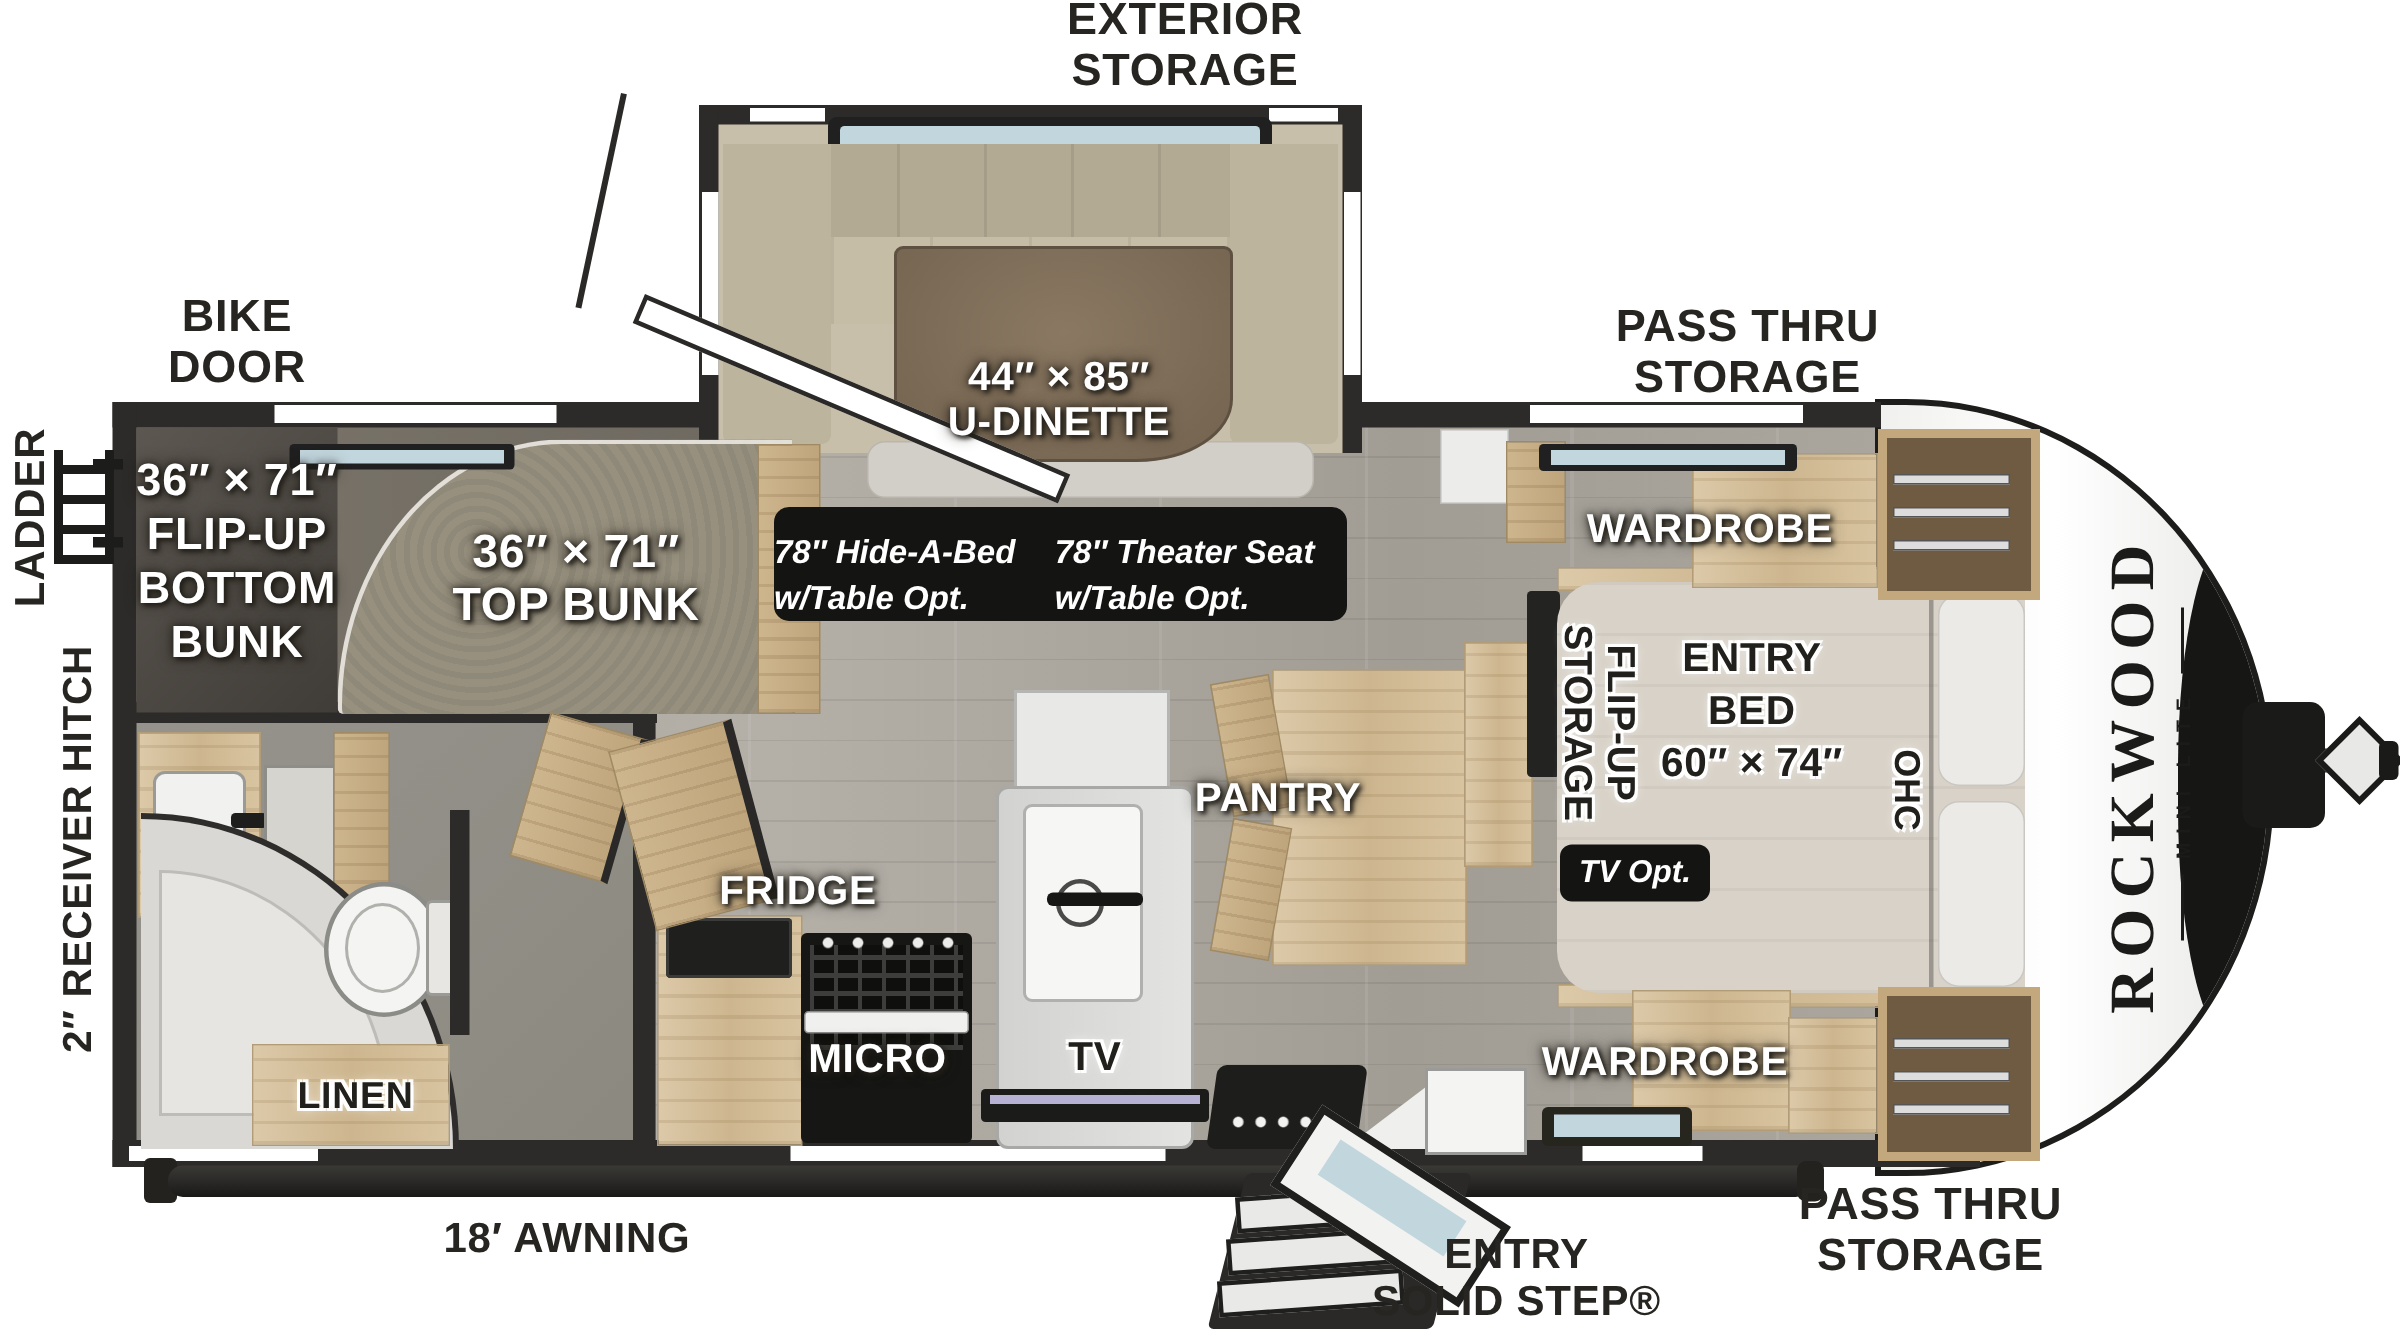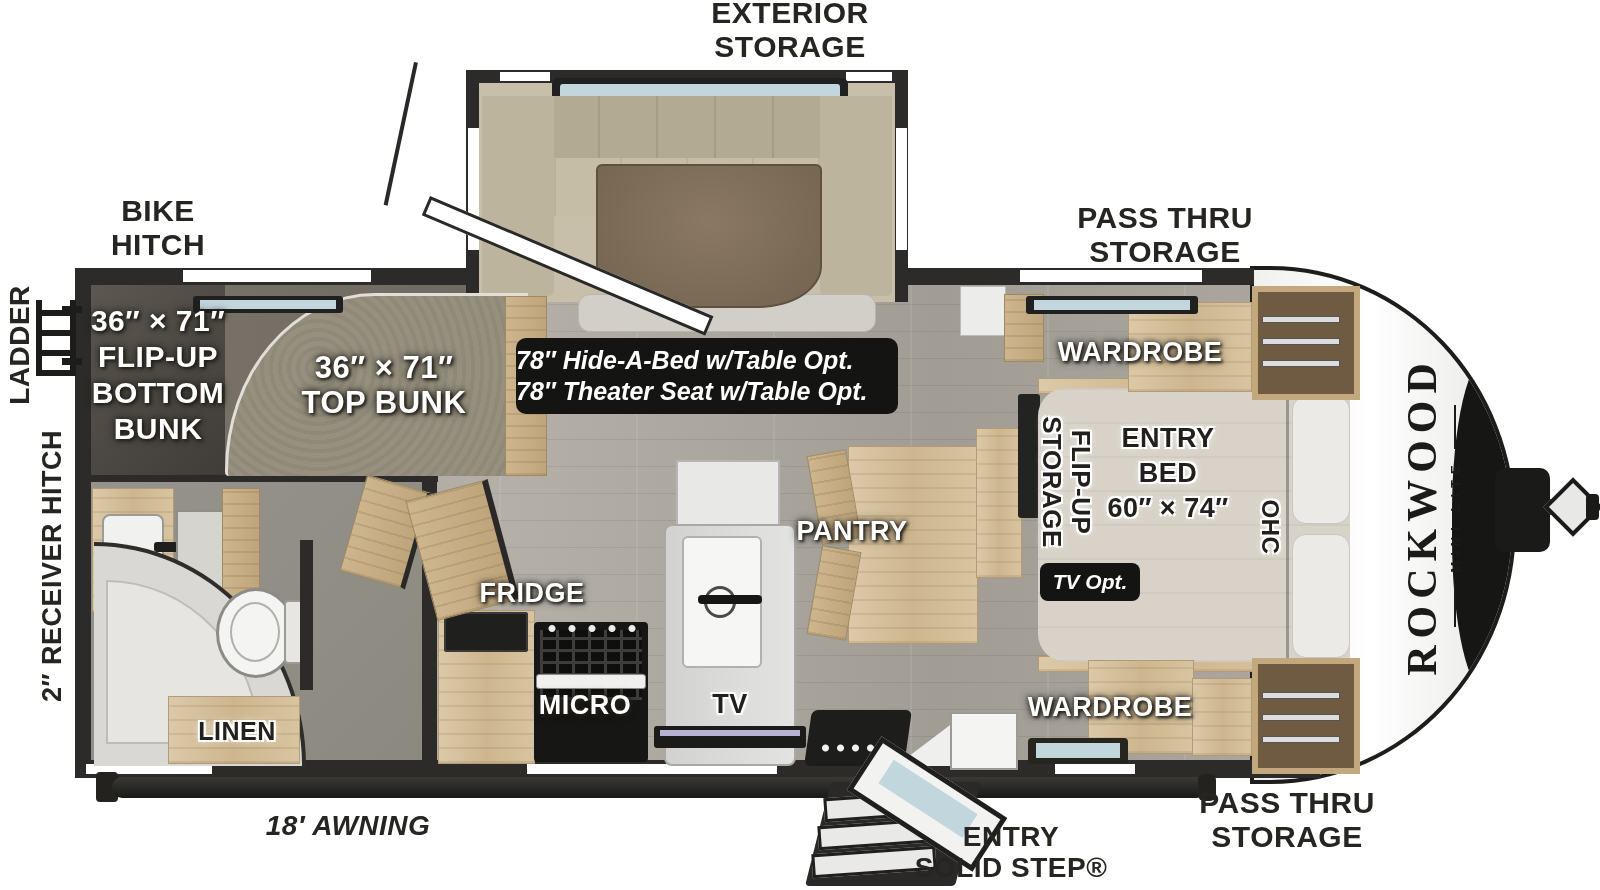--- a/index.html
+++ b/index.html
@@ -181,7 +181,7 @@
   </div>
   <div class="pos ctr t-dark lbl" style="left:158px;top:228px;font-size:30px;">
     <div>BIKE</div>
-    <div>HITCH</div>
+    <div>DOOR</div>
   </div>
   <div class="pos ctr t-dark lbl" style="left:1165px;top:235px;font-size:30px;">
     <div>PASS THRU</div>

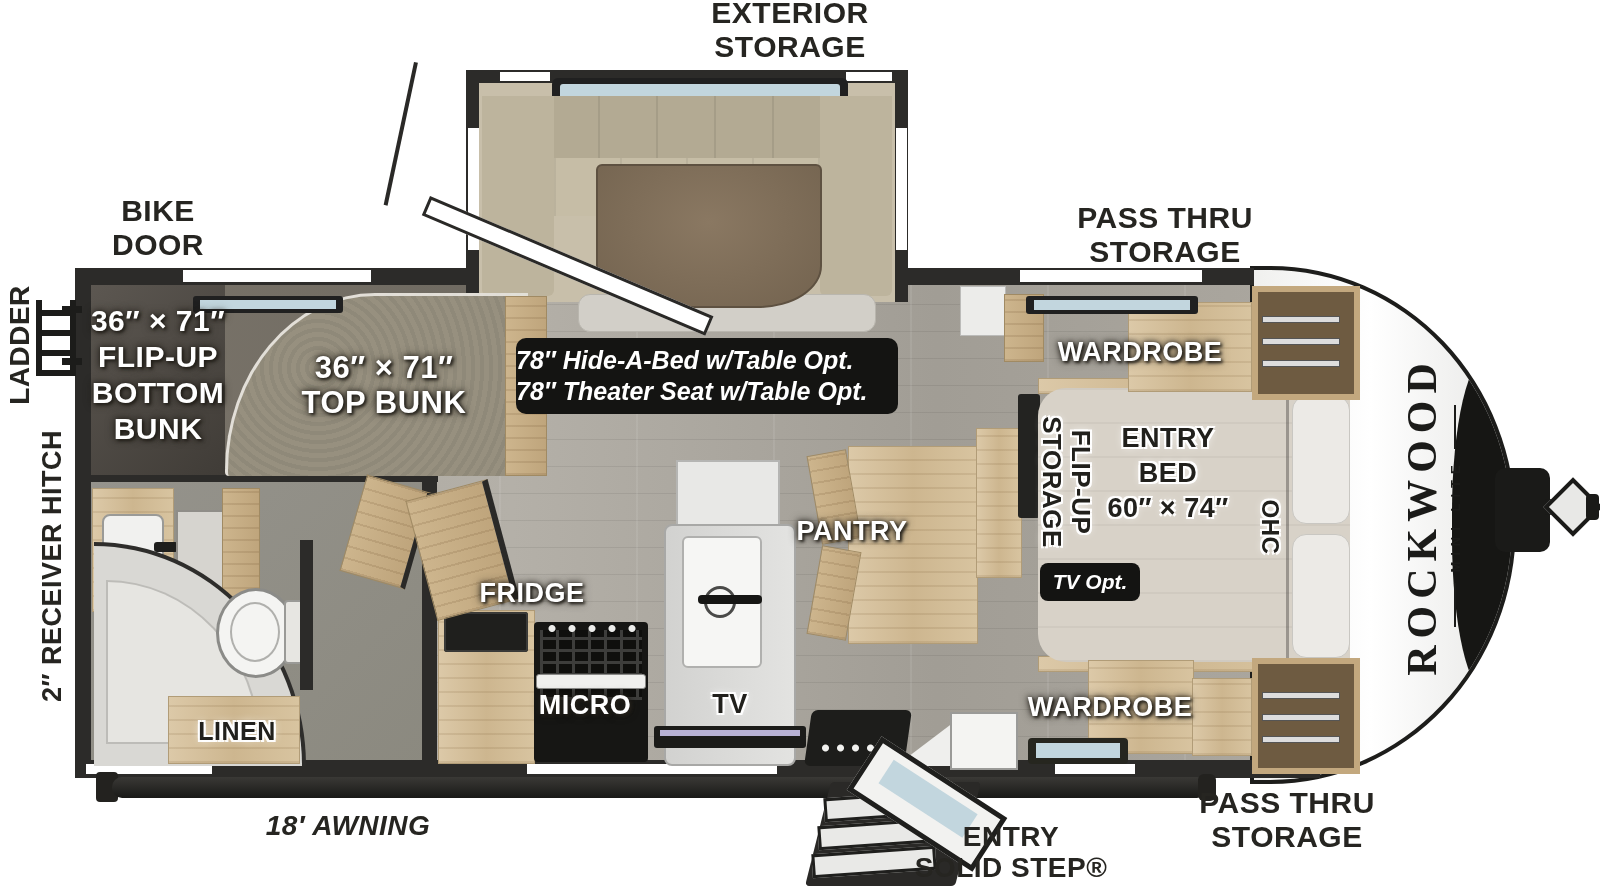--- a/index.html
+++ b/index.html
@@ -209,6 +209,10 @@
     <div>36″ × 71″</div>
     <div>TOP BUNK</div>
   </div>
+  <div class="pos ctr t-wglow lbl" style="left:706px;top:266px;font-size:27px;">
+    <div>44″ × 85″</div>
+    <div>U-DINETTE</div>
+  </div>
   <div class="pos badge" style="left:516px;top:338px;width:382px;height:76px;display:flex;flex-direction:column;align-items:flex-start;justify-content:center;font-size:25px;line-height:31px;">
     <div>78″ Hide-A-Bed w/Table Opt.</div>
     <div>78″ Theater Seat w/Table Opt.</div>

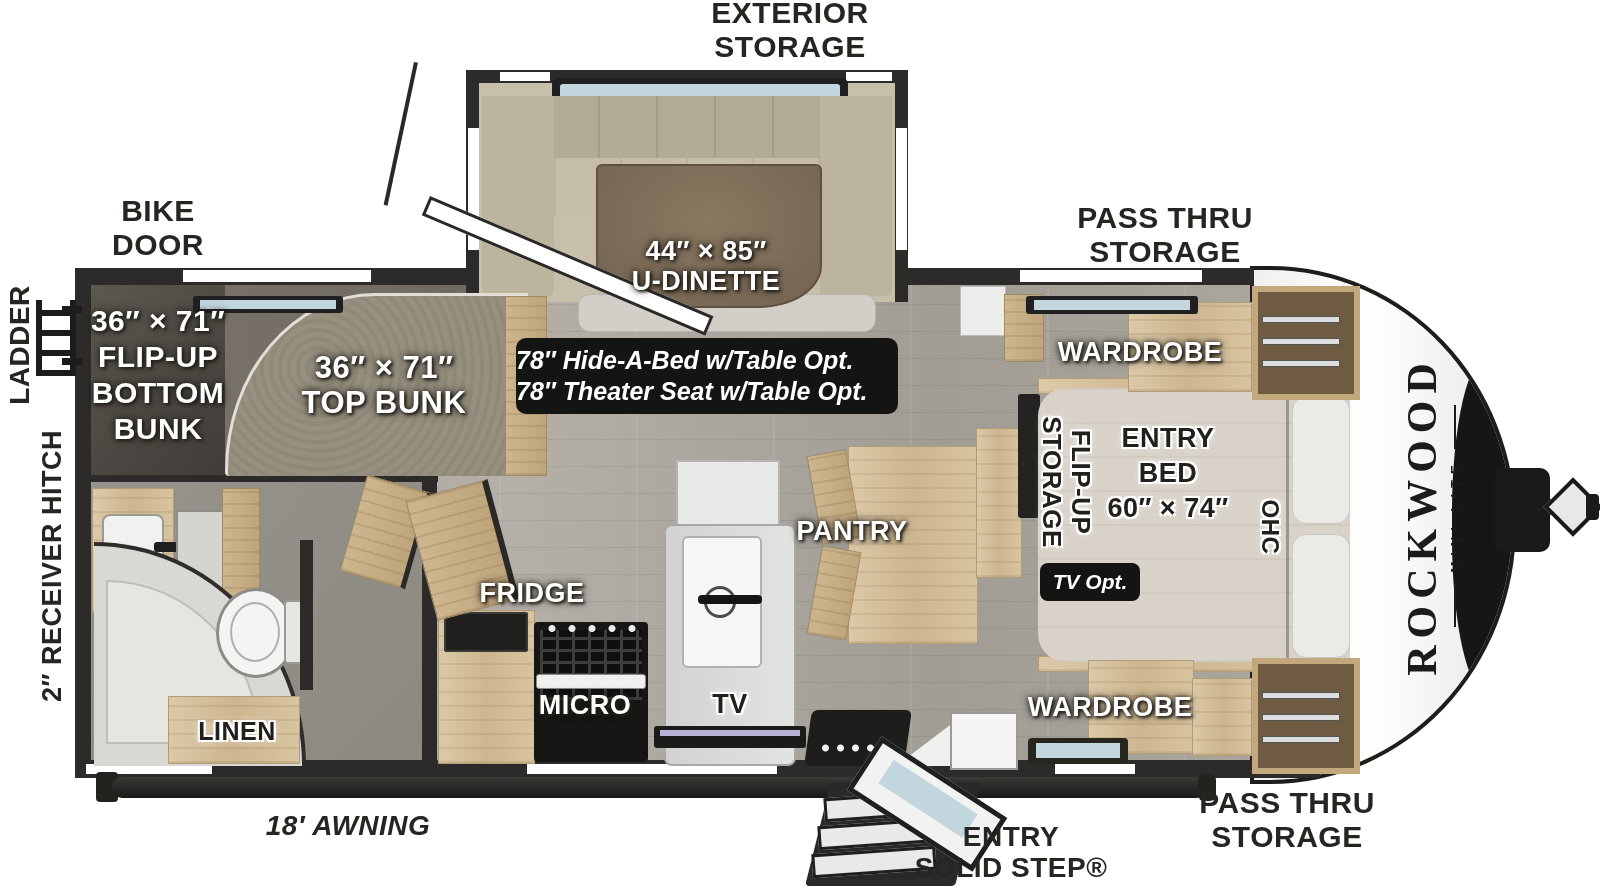--- a/index.html
+++ b/index.html
@@ -213,7 +213,7 @@
     <div>44″ × 85″</div>
     <div>U-DINETTE</div>
   </div>
-  <div class="pos badge" style="left:516px;top:338px;width:382px;height:76px;display:flex;flex-direction:column;align-items:flex-start;justify-content:center;font-size:25px;line-height:31px;">
+  <div class="pos badge" style="left:516px;top:338px;width:382px;height:76px;display:flex;flex-direction:row;align-items:flex-end;justify-content:center;font-size:22px;line-height:31px;">
     <div>78″ Hide-A-Bed w/Table Opt.</div>
     <div>78″ Theater Seat w/Table Opt.</div>
   </div>

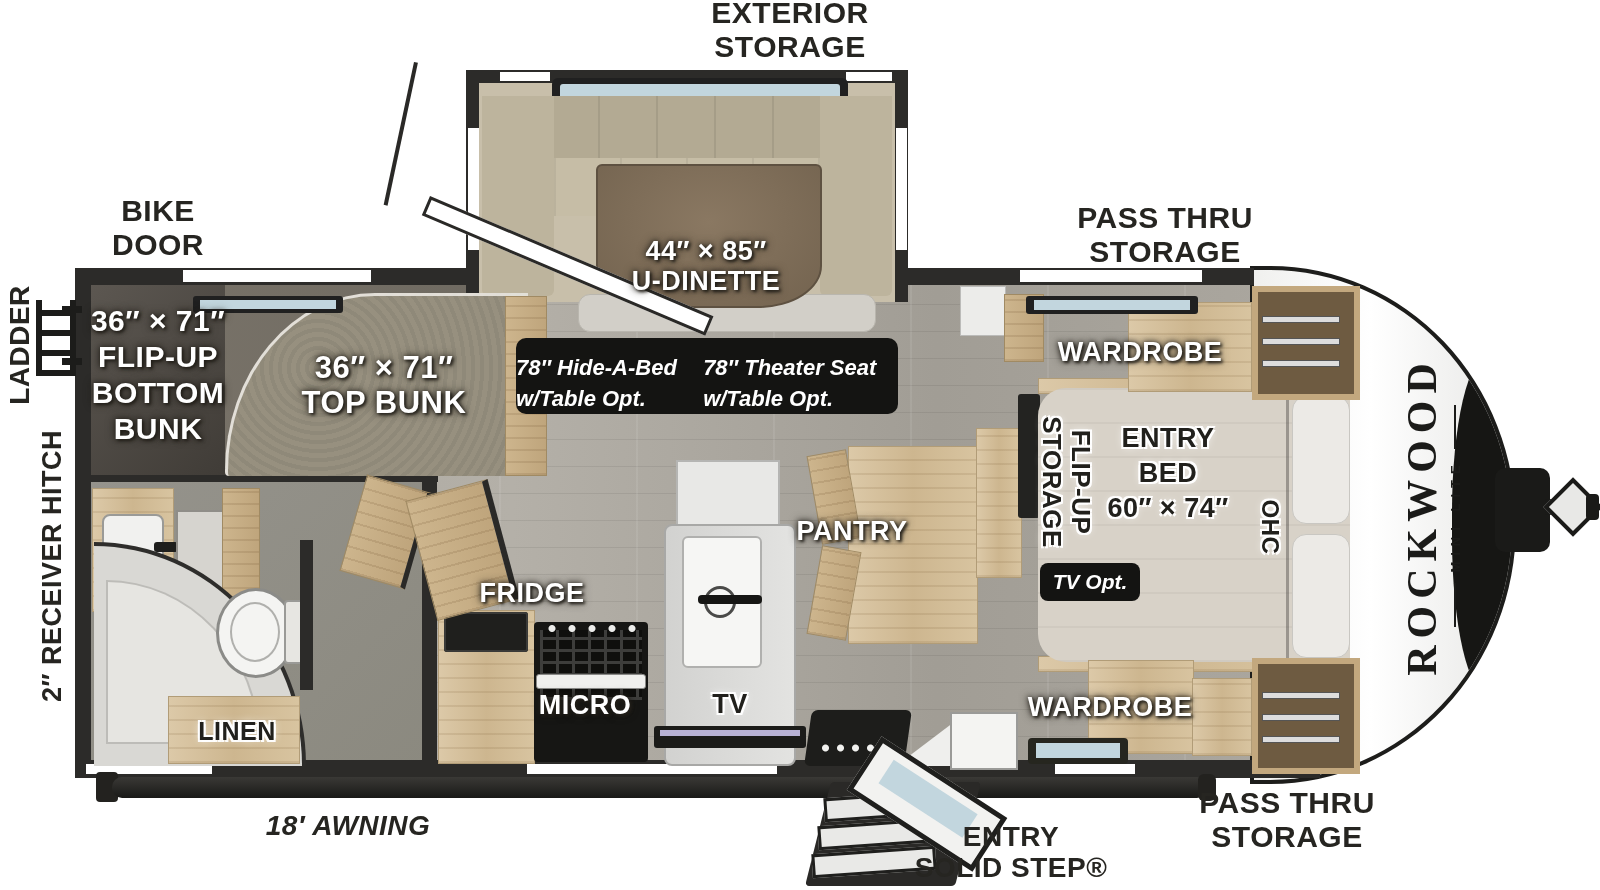--- a/index.html
+++ b/index.html
@@ -193,7 +193,7 @@
   </div>
   <div class="pos rotL t-dark" style="left:20px;top:345px;width:220px;font-size:28px;text-align:center;white-space:nowrap;">LADDER</div>
   <div class="pos rotL t-dark" style="left:52px;top:566px;width:320px;font-size:27px;text-align:center;white-space:nowrap;">2″ RECEIVER HITCH</div>
-  <div class="pos ctr t-dark" style="left:348px;top:826px;font-size:28px;font-style:italic;">18′ AWNING</div>
+  <div class="pos ctr t-dark" style="left:378px;top:826px;font-size:28px;">18′ AWNING</div>
   <div class="pos ctr t-dark lbl" style="left:1011px;top:852px;font-size:28px;">
     <div>ENTRY</div>
     <div>SOLID STEP®</div>

